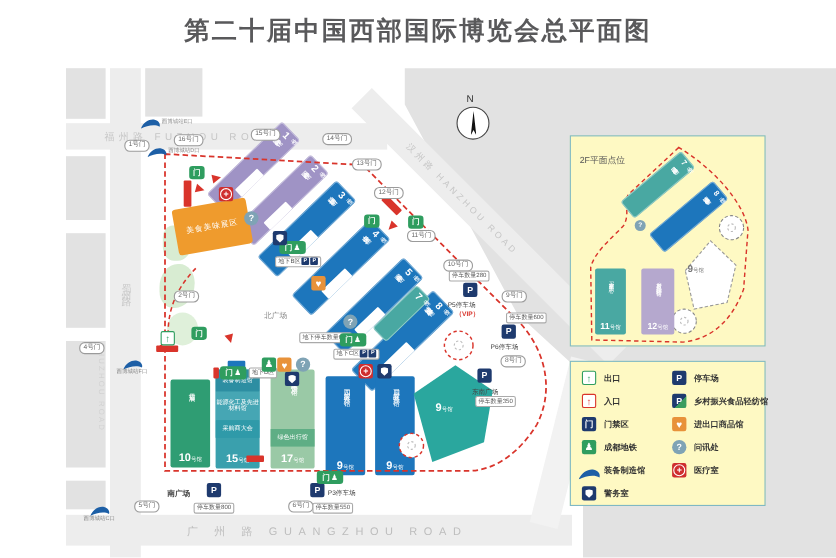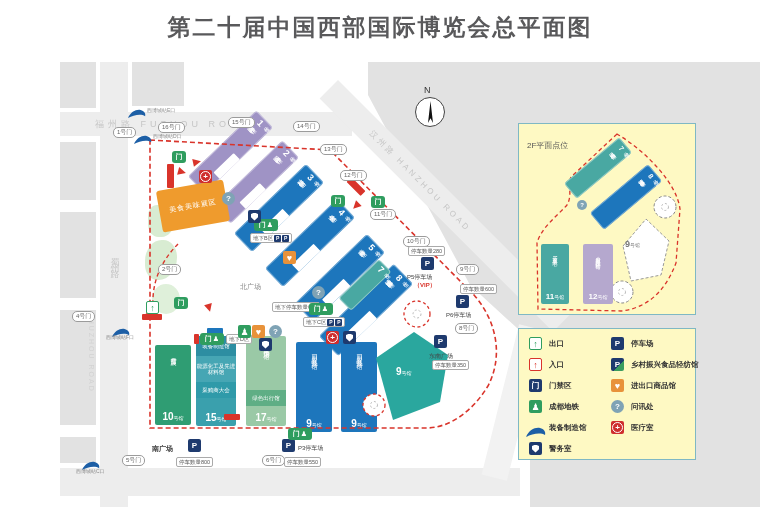--- a/index.html
+++ b/index.html
@@ -87,6 +87,7 @@
   <span class="rlabel abs" style="left:95px;top:118px;z-index:2">福州路 FUZHOU ROAD</span>
   <span class="rlabel abs vcol" style="left:108px;top:250px;letter-spacing:6px;font-size:9px;z-index:2">蜀州路</span>
   <span class="rlabel abs vcol" style="left:88px;top:312px;font-size:7px;letter-spacing:2px;z-index:2;color:#d2d2d2">SHUZHOU ROAD</span>
+  <span class="rlabel abs" style="left:170px;top:476px;font-size:10px;letter-spacing:6px;z-index:2;color:#bdbdbd">广 州 路  GUANGZHOU ROAD</span>
 
   <div class="block" style="left:60px;top:62px;width:36px;height:46px;z-index:1"></div>
   <div class="block" style="left:60px;top:142px;width:36px;height:58px;z-index:1"></div>

